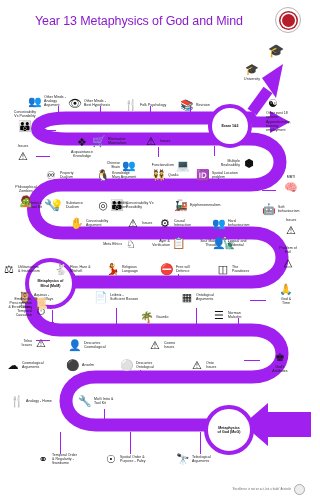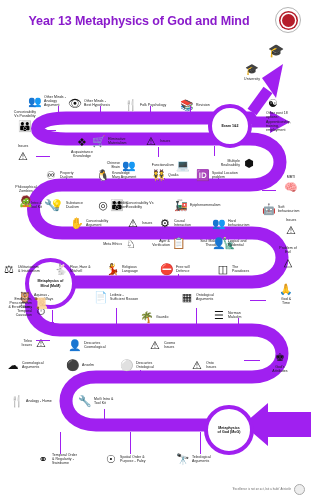--- a/index.html
+++ b/index.html
@@ -12,7 +12,7 @@
   
   .title{
     position:absolute;left:14px;top:14px;width:250px;
-    font-size:12.5px;font-weight:bold;color:#8A1BCB;letter-spacing:-.1px;
+    font-size:12.5px;font-weight:normal;color:#8A1BCB;letter-spacing:-.1px;
     text-align:center;line-height:14px;
   }
   .crest{

